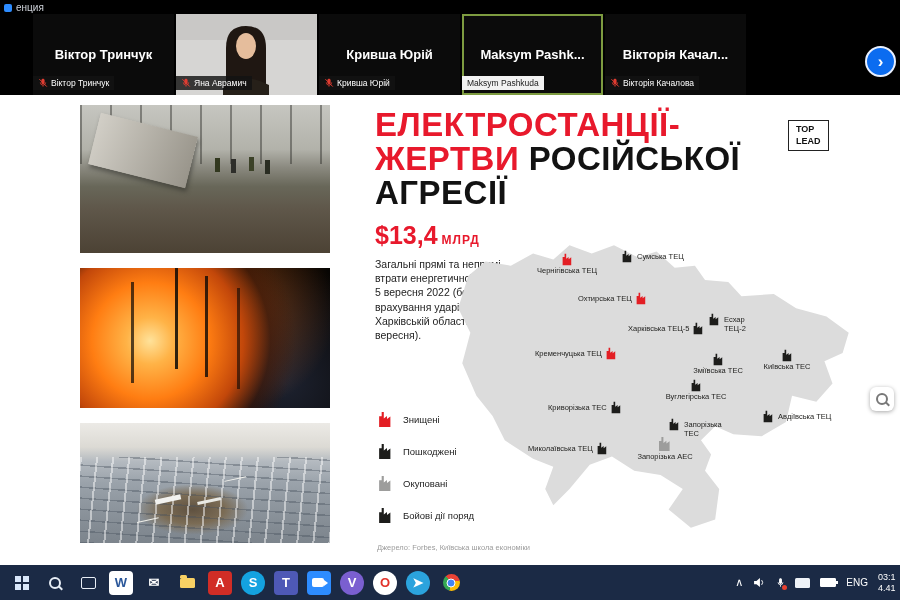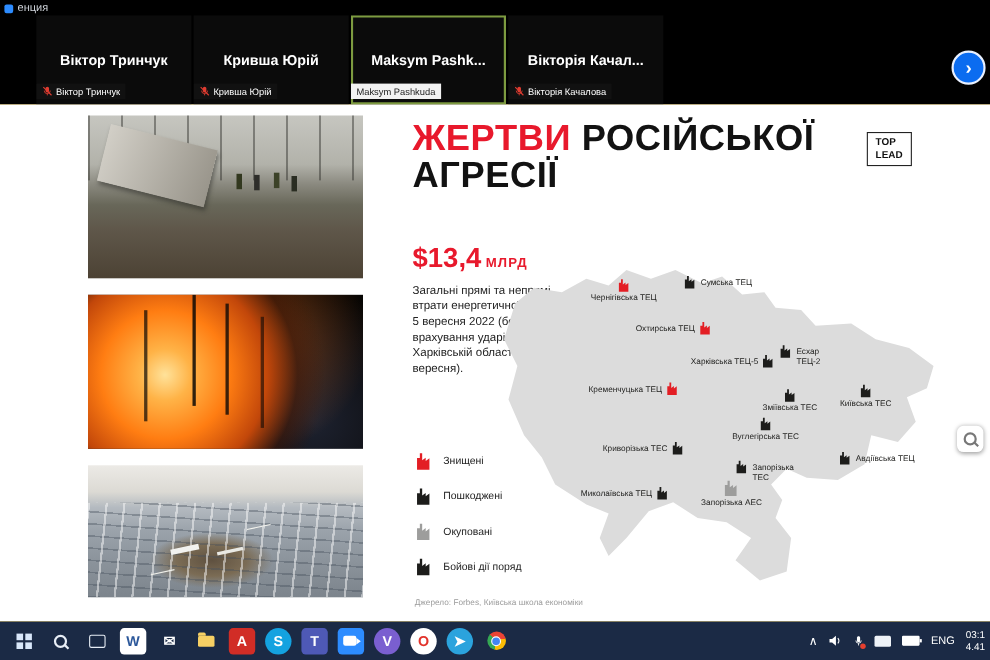--- a/index.html
+++ b/index.html
@@ -150,6 +150,23 @@
       </div>
 
 
+      <div class="tile">
+        <svg viewBox="0 0 141 81" width="141" height="81" preserveAspectRatio="none">
+          <rect width="141" height="81" fill="#d6d5d3"></rect>
+          <rect width="141" height="26" fill="#c9c8c6"></rect>
+          <path d="M50 81 V34 Q50 12 70 12 Q90 12 90 34 V81 Z" fill="#1f1712"></path>
+          <ellipse cx="70" cy="32" rx="10" ry="13" fill="#e5bd9c"></ellipse>
+          <path d="M47 81 L47 71 Q70 58 93 71 L93 81 Z" fill="#262019"></path>
+        </svg>
+        <div class="tile-label">
+          <svg class="mic-ic" viewBox="0 0 10 10">
+              <path d="M5 .8c.9 0 1.6.7 1.6 1.6v2.2a1.6 1.6 0 0 1-3.2 0V2.4C3.4 1.5 4.1.8 5 .8z" fill="#e03c31"></path>
+              <path d="M2.3 4.4a2.7 2.7 0 0 0 5.4 0M5 7.1v1.6" stroke="#e03c31" stroke-width=".8" fill="none"></path>
+              <path d="M1.4 1.2l7.4 7.4" stroke="#e03c31" stroke-width="1"></path>
+            </svg>
+          <span>Яна Аврамич</span>
+        </div>
+      </div>
 
       <div class="tile">
         <div class="center-name">Кривша Юрій</div>

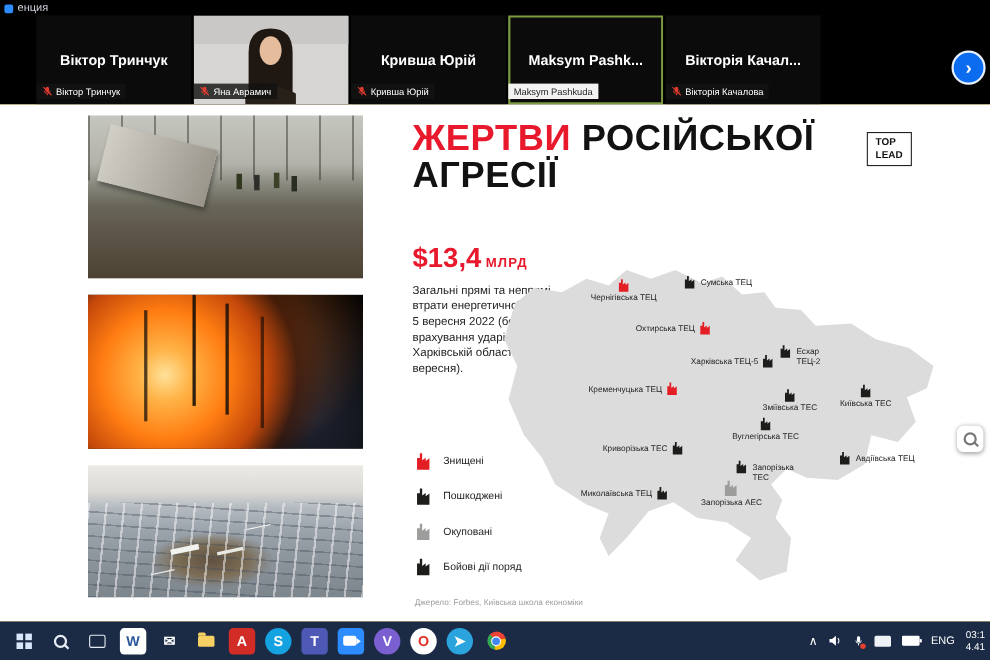--- a/index.html
+++ b/index.html
@@ -211,6 +211,7 @@
     <div class="photo" id="photo3"></div>
 
     <div class="title-block">
+      <div><span class="red">ЕЛЕКТРОСТАНЦІЇ-</span></div>
       <div><span class="red">ЖЕРТВИ</span><span> РОСІЙСЬКОЇ</span></div>
       <div><span>АГРЕСІЇ</span></div>
     </div>

